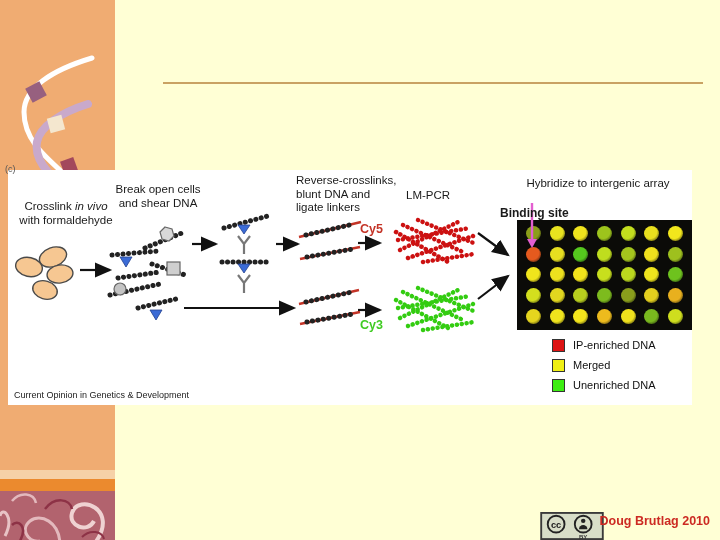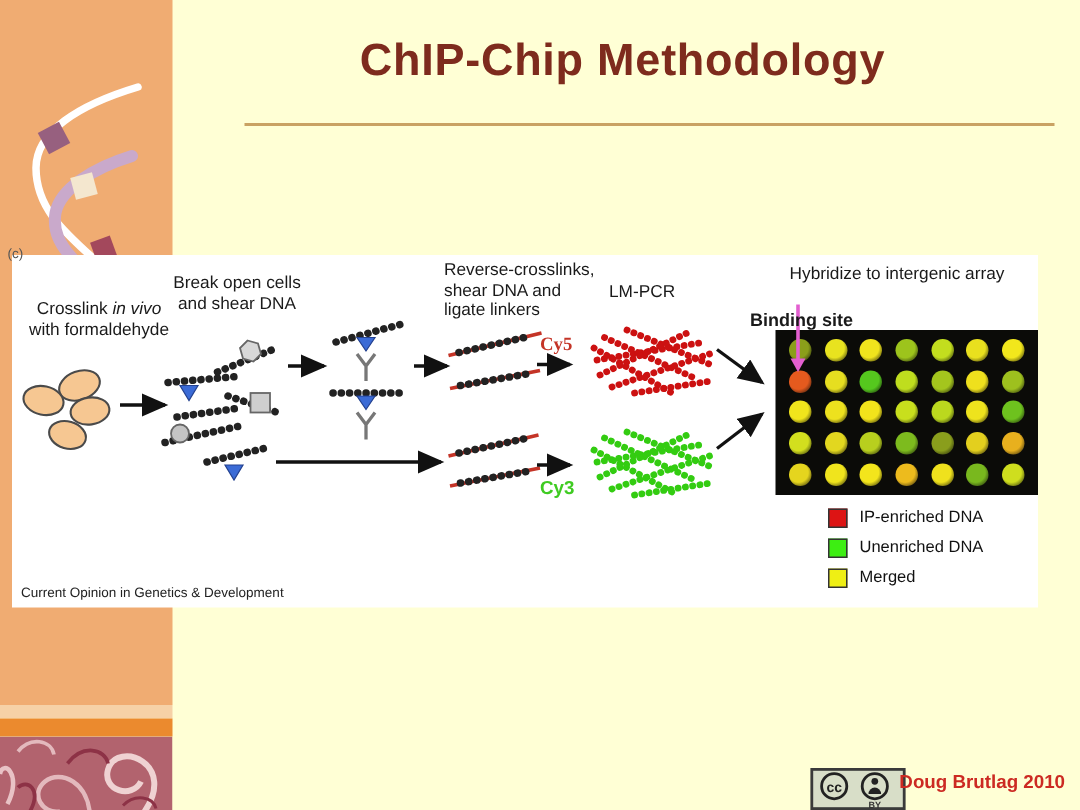--- a/index.html
+++ b/index.html
@@ -85,7 +85,6 @@
     <path d="M82,46 C90,38 102,40 104,48" fill="none" stroke="#8D3246" stroke-width="2"></path>
   </svg>
 
-  <div id="title" style="color: rgb(126, 43, 29);">ChIP-Chip Methodology</div>
   <div id="rule" style="background-color: rgb(201, 162, 99);"></div>
 
   <div id="panel">

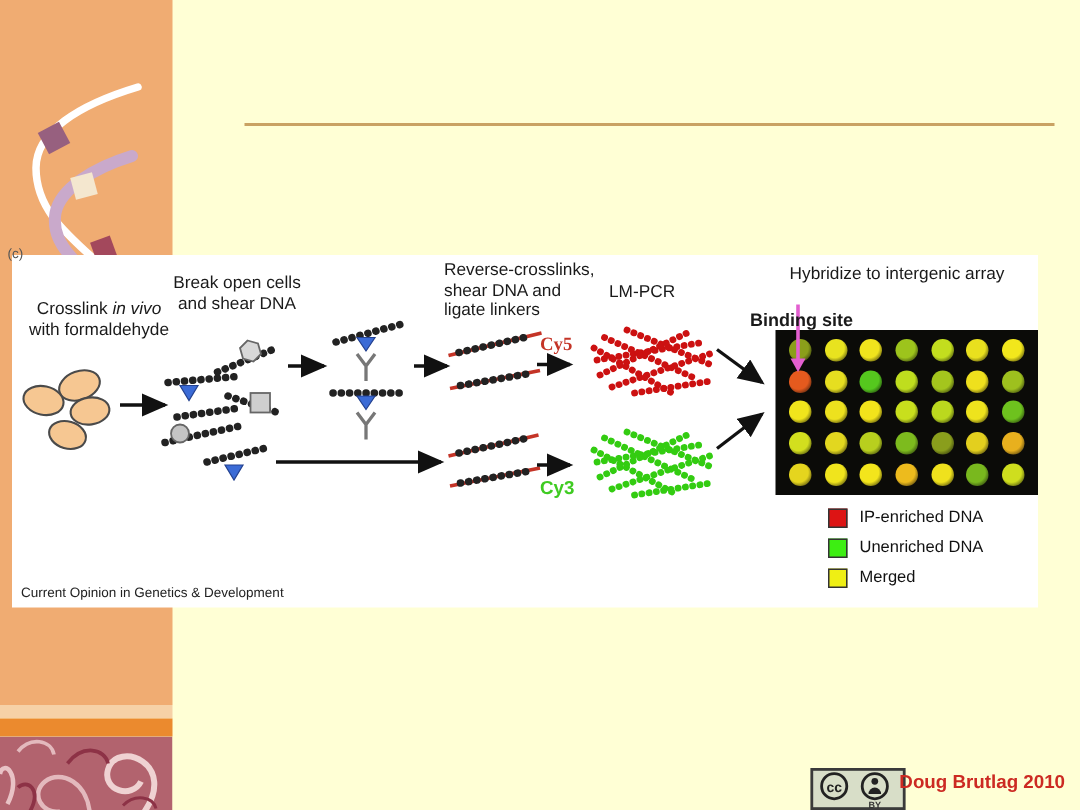--- a/index.html
+++ b/index.html
@@ -226,7 +226,7 @@
     </div>
     <div id="lbl-step4" class="flabel">
       <div>Reverse-crosslinks,</div>
-      <div>shear DNA and</div>
+      <div>blunt DNA and</div>
       <div>ligate linkers</div>
     </div>
     <div id="lbl-cy5" class="flabel" style="color: rgb(196, 52, 39); font-family: Liberation Serif, serif;">Cy5</div>

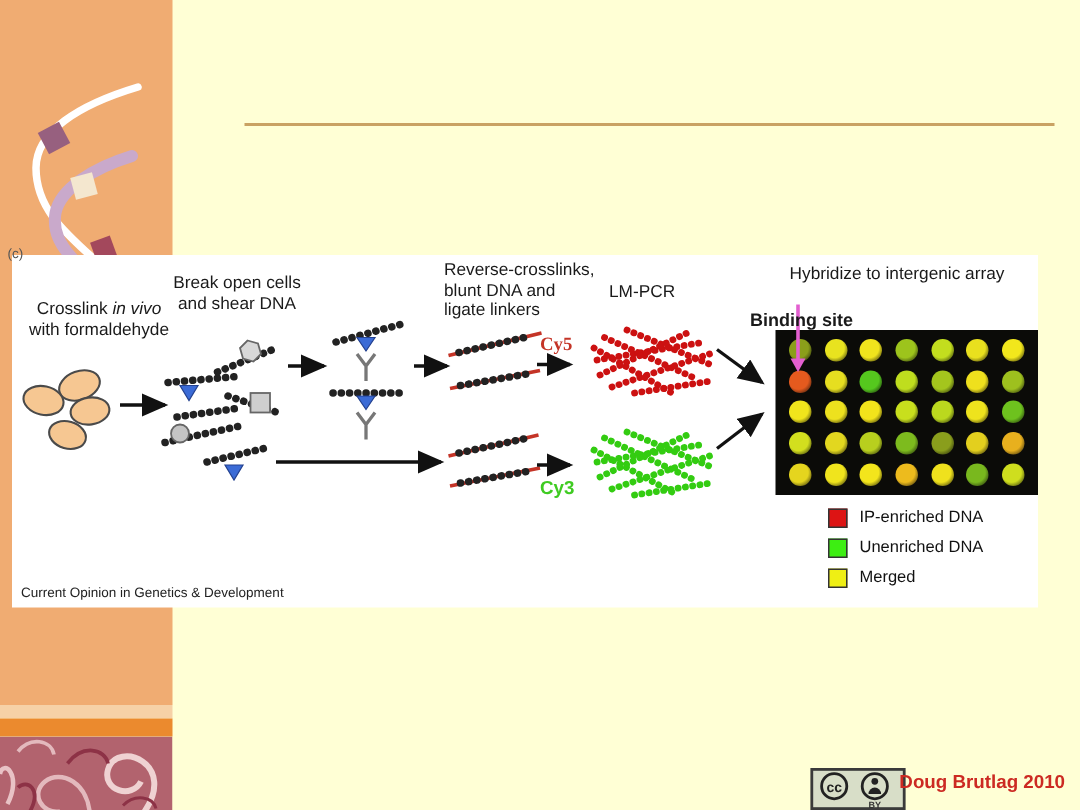--- a/index.html
+++ b/index.html
@@ -229,7 +229,7 @@
       <div>blunt DNA and</div>
       <div>ligate linkers</div>
     </div>
-    <div id="lbl-cy5" class="flabel" style="color: rgb(196, 52, 39); font-family: Liberation Serif, serif;">Cy5</div>
+    <div id="lbl-cy5" class="flabel" style="color: rgb(196, 52, 39);">Cy5</div>
     <div id="lbl-cy3" class="flabel" style="color: rgb(63, 203, 34); margin-top: 32px;">Cy3</div>
     <div id="lbl-lmpcr" class="flabel">LM-PCR</div>
     <div id="lbl-hyb" class="flabel">Hybridize to intergenic array</div>

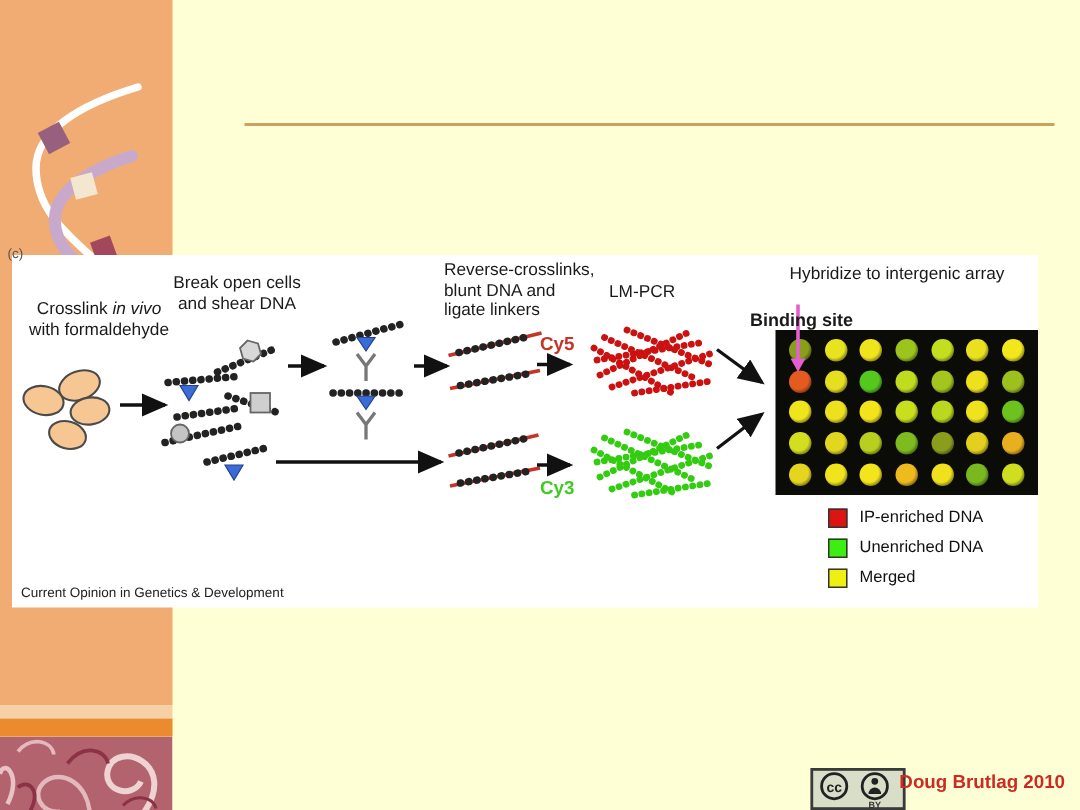--- a/index.html
+++ b/index.html
@@ -241,12 +241,12 @@
           <span class="legend-label">IP-enriched DNA</span>
         </div>
         <div class="legend-row">
+          <span class="legend-swatch" style="background: rgb(239, 239, 20);"></span>
+          <span class="legend-label">Merged</span>
+        </div>
+        <div class="legend-row">
           <span class="legend-swatch" style="background: rgb(61, 238, 18);"></span>
           <span class="legend-label">Unenriched DNA</span>
-        </div>
-        <div class="legend-row">
-          <span class="legend-swatch" style="background: rgb(239, 239, 20);"></span>
-          <span class="legend-label">Merged</span>
         </div>
       </div>
 

